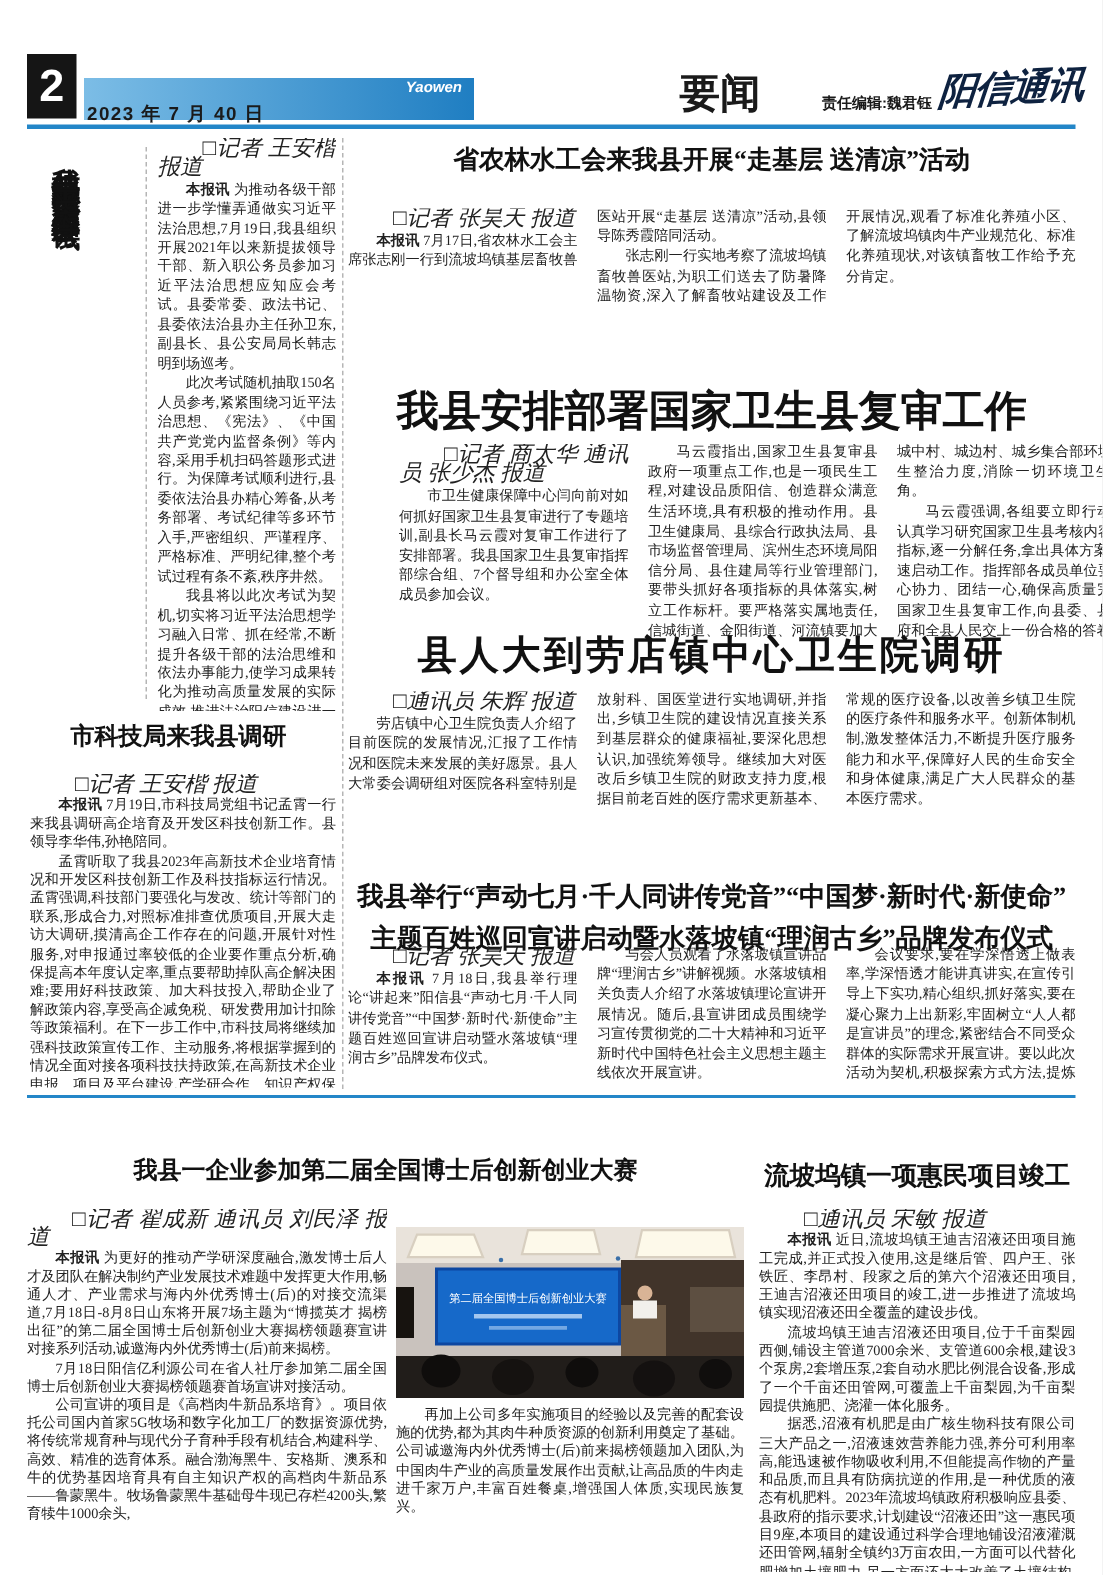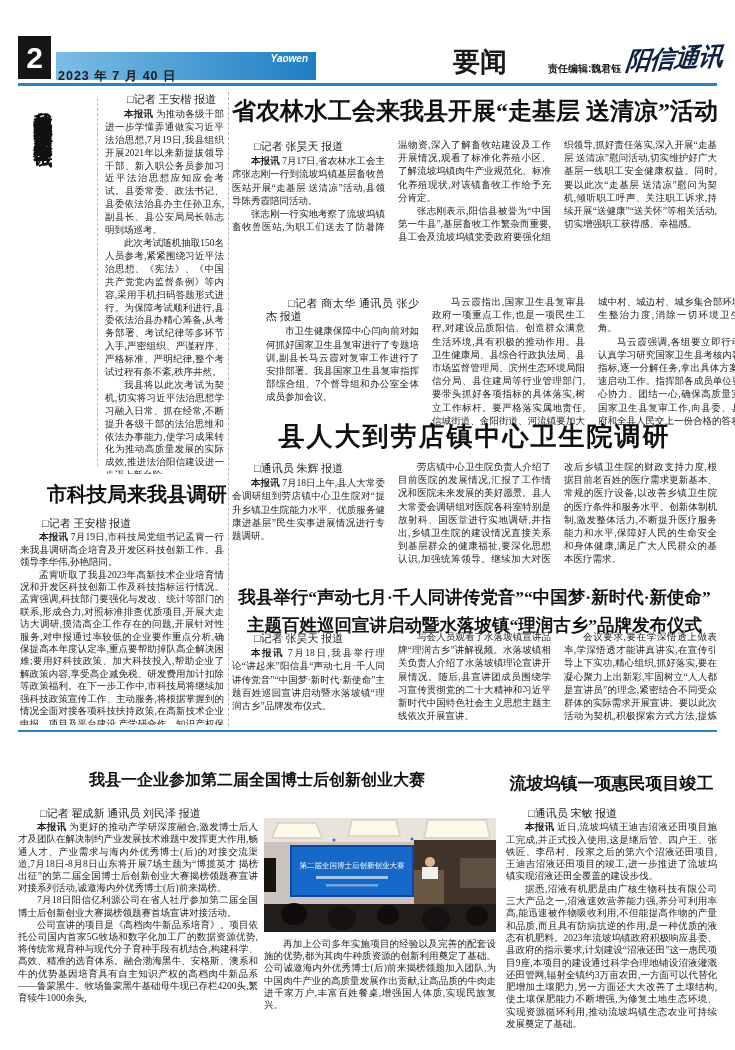--- a/index.html
+++ b/index.html
@@ -41,7 +41,7 @@
   
   .body { font-size:9.5px; line-height:13px; text-align:justify; overflow:hidden; color:#222; }
   .body p { text-indent:2em; margin:0; }
-  .body .byline { text-indent:2em; font-size:11px; padding:1px 0 2px 0; color:#222; }
+  .body .byline { text-indent:2em; font-size:15px; padding:1px 0 2px 0; color:#222;font-style:italic; }
   .cols3 { column-count:3; column-gap:13px; }
 
   

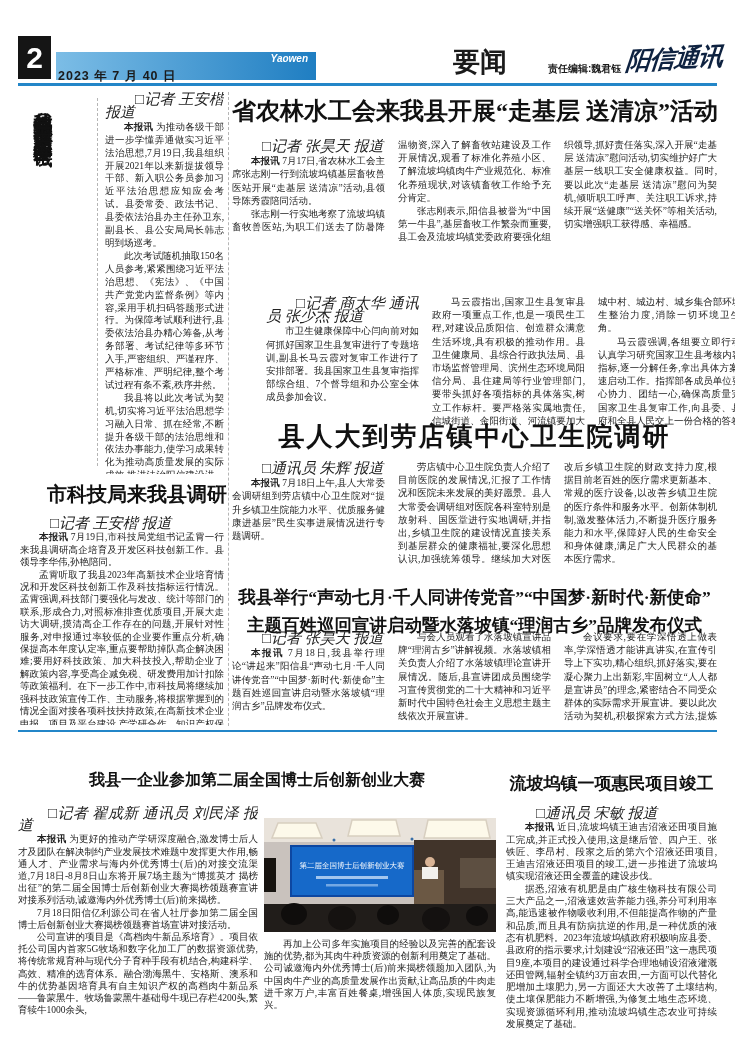--- a/index.html
+++ b/index.html
@@ -86,7 +86,7 @@
 
   <div class="abs vdash" style="left:228px; top:92px; height:634px;"></div>
 
-  <div class="abs headline" style="left:232px; top:95px; width:485px; font-size:24px;">省农林水工会来我县开展“走基层 送清凉”活动</div>
+  <div class="abs headline" style="left:232px; top:95px; width:485px; font-size:17px;">省农林水工会来我县开展“走基层 送清凉”活动</div>
   <div class="abs body cols3" style="left:232px; top:139px; width:485px; height:108px; line-height:13.2px;">
     <div class="byline">□记者 张昊天 报道</div>
     <div>

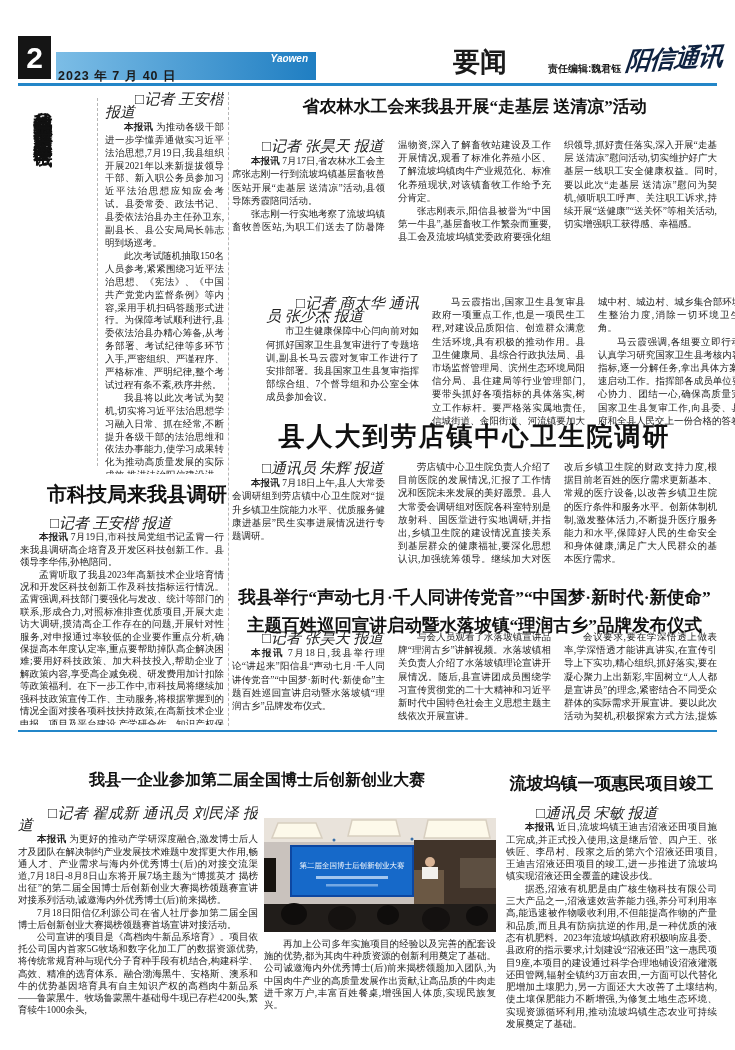--- a/index.html
+++ b/index.html
@@ -92,7 +92,6 @@
     <div>
         <p><b>本报讯</b> 7月17日,省农林水工会主席张志刚一行到流坡坞镇基层畜牧兽医站开展“走基层 送清凉”活动,县领导陈秀霞陪同活动。</p>
         <p>张志刚一行实地考察了流坡坞镇畜牧兽医站,为职工们送去了防暑降温物资,深入了解畜牧站建设及工作开展情况,观看了标准化养殖小区、了解流坡坞镇肉牛产业规范化、标准化养殖现状,对该镇畜牧工作给予充分肯定。</p>
-        <p>张志刚表示,阳信县被誉为“中国第一牛县”,基层畜牧工作繁杂而重要,县工会及流坡坞镇党委政府要强化组织领导,抓好责任落实,深入开展“走基层 送清凉”慰问活动,切实维护好广大基层一线职工安全健康权益。同时,要以此次“走基层 送清凉”慰问为契机,倾听职工呼声、关注职工诉求,持续开展“送健康”“送关怀”等相关活动,切实增强职工获得感、幸福感。</p>
       </div>
   </div>
 

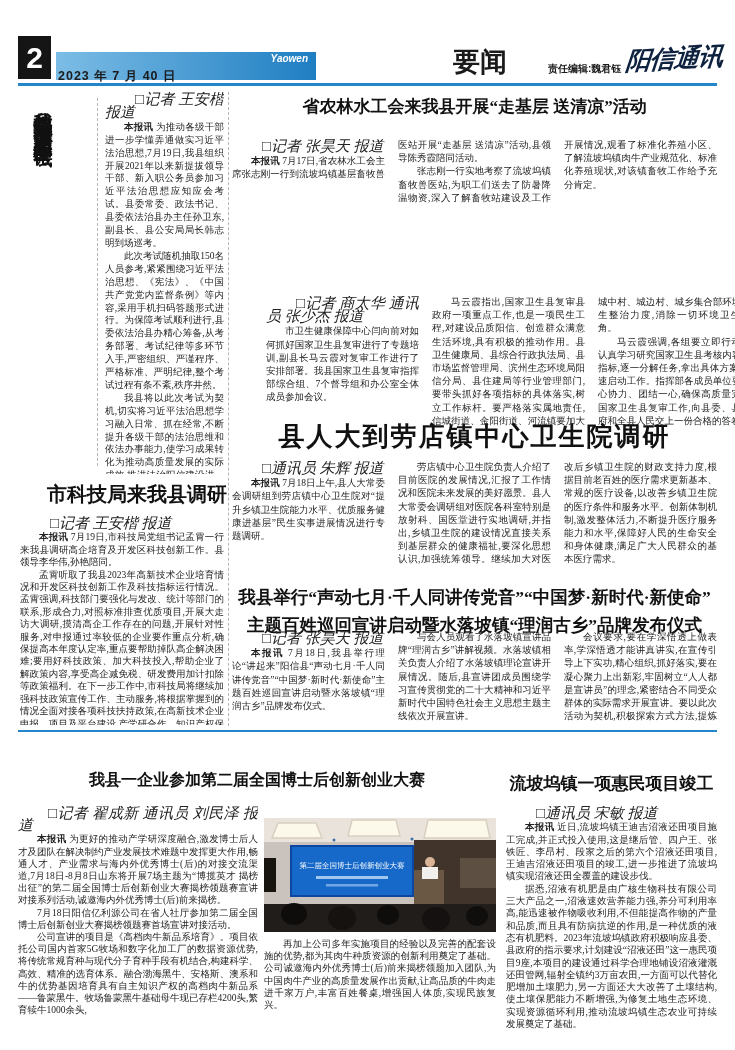--- a/index.html
+++ b/index.html
@@ -95,6 +95,7 @@
       </div>
   </div>
 
+  <div class="abs headline" style="left:232px; top:255px; width:485px; font-size:28px;">我县安排部署国家卫生县复审工作</div>
   <div class="abs body cols3" style="left:232px; top:296px; width:485px; height:151px; line-height:13.2px;margin-left:34px;">
     <div class="byline">□记者 商太华 通讯员 张少杰 报道</div>
     <div>

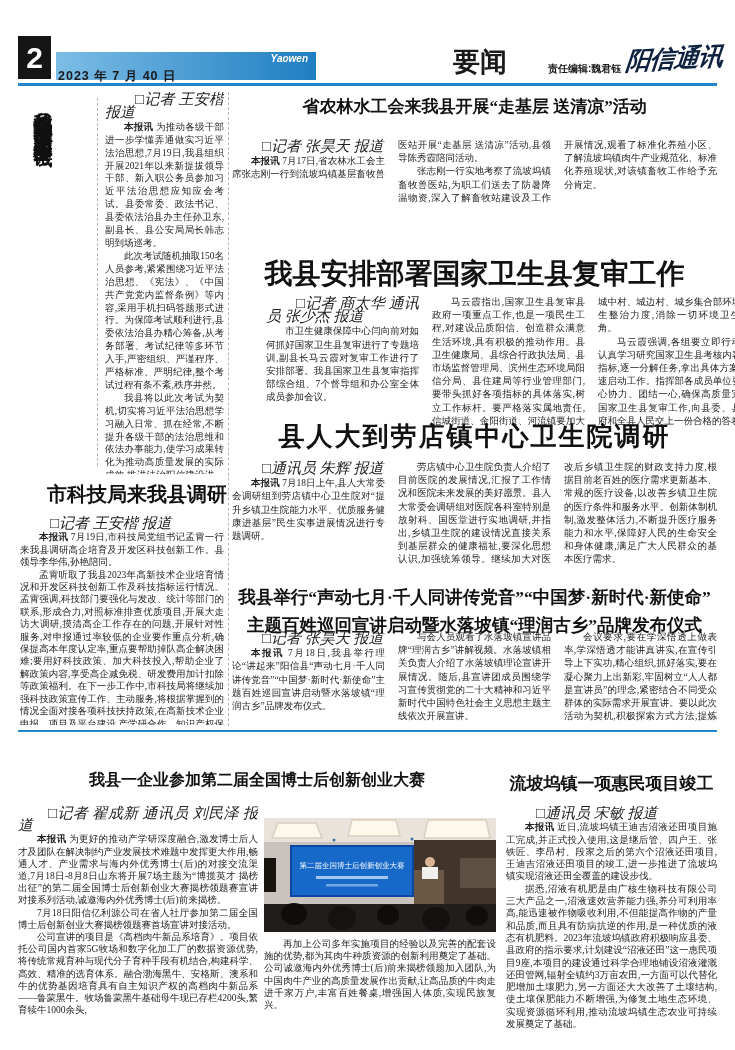--- a/index.html
+++ b/index.html
@@ -75,7 +75,7 @@
       </div>
   </div>
 
-  <div class="abs headline" style="left:34px; top:481px; width:206px; font-size:20px;">市科技局来我县调研</div>
+  <div class="abs headline" style="left:16px; top:481px; width:206px; font-size:16px;">市科技局来我县调研</div>
   <div class="abs body" style="left:20px; top:516px; width:204px; height:209px; line-height:12.4px;">
     <div class="byline">□记者 王安楷 报道</div>
     <div>

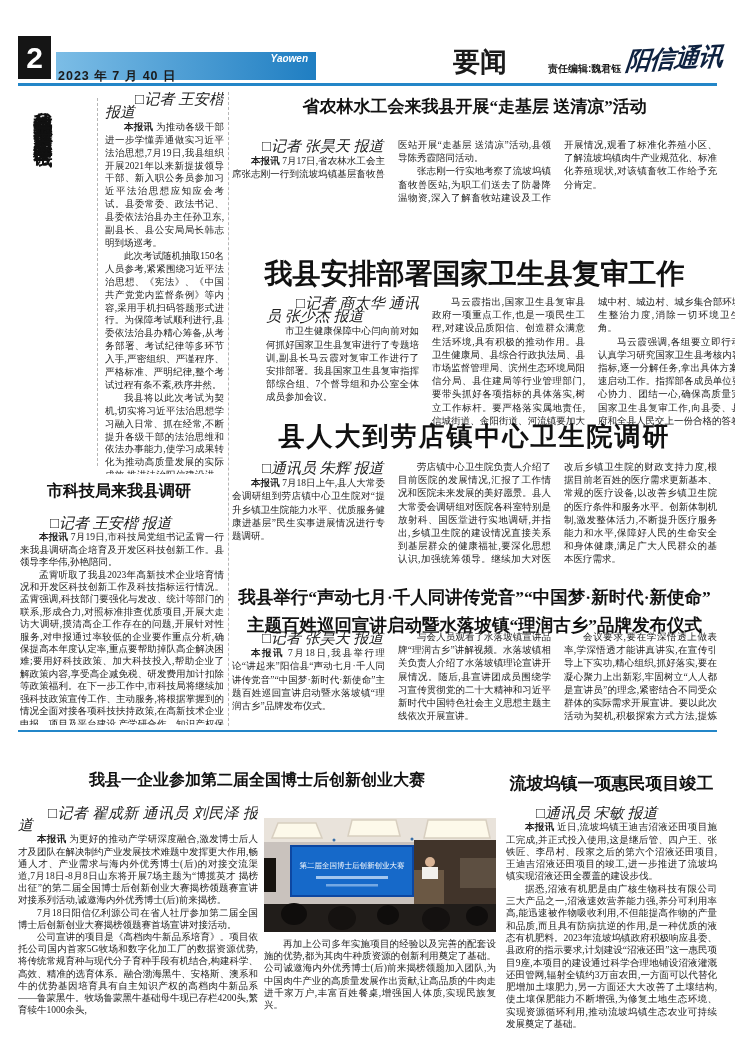--- a/index.html
+++ b/index.html
@@ -109,7 +109,6 @@
   <div class="abs body cols3" style="left:232px; top:461px; width:485px; height:106px; line-height:13.2px;">
     <div class="byline">□通讯员 朱辉 报道</div>
     <div>
-        <p><b>本报讯</b> 7月18日上午,县人大常委会调研组到劳店镇中心卫生院对“提升乡镇卫生院能力水平、优质服务健康进基层”民生实事进展情况进行专题调研。</p>
         <p>劳店镇中心卫生院负责人介绍了目前医院的发展情况,汇报了工作情况和医院未来发展的美好愿景。县人大常委会调研组对医院各科室特别是放射科、国医堂进行实地调研,并指出,乡镇卫生院的建设情况直接关系到基层群众的健康福祉,要深化思想认识,加强统筹领导。继续加大对医改后乡镇卫生院的财政支持力度,根据目前老百姓的医疗需求更新基本、常规的医疗设备,以改善乡镇卫生院的医疗条件和服务水平。创新体制机制,激发整体活力,不断提升医疗服务能力和水平,保障好人民的生命安全和身体健康,满足广大人民群众的基本医疗需求。</p>
       </div>
   </div>

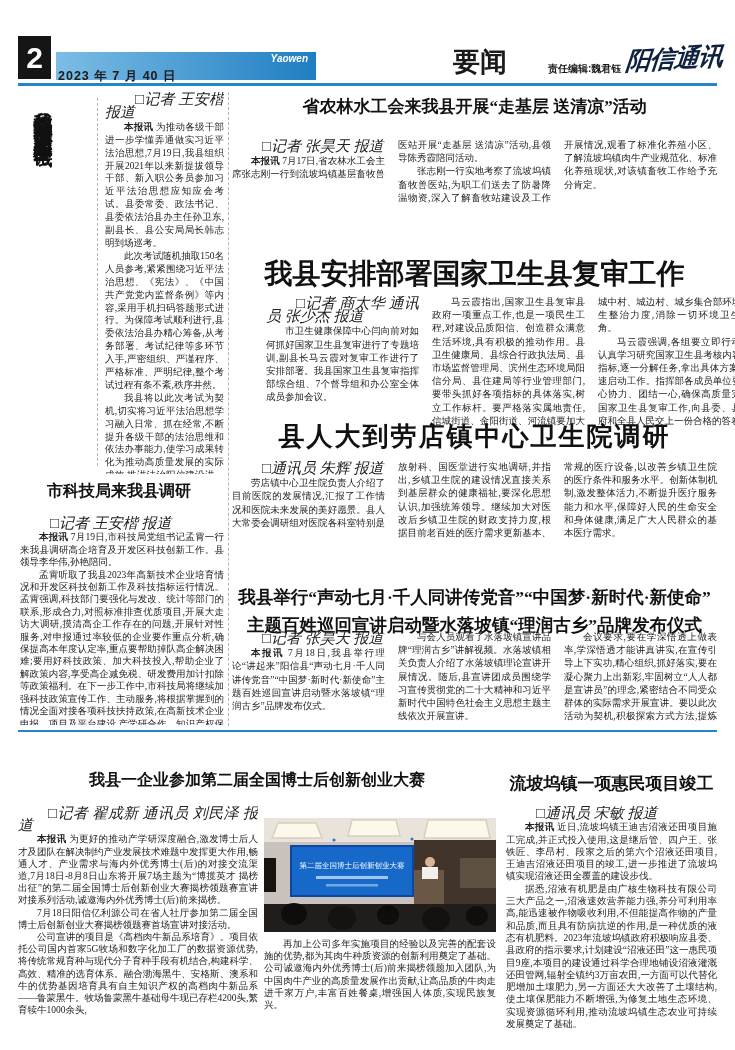--- a/index.html
+++ b/index.html
@@ -178,6 +178,7 @@
     <div class="byline">□通讯员 宋敏 报道</div>
     <div>
         <p><b>本报讯</b> 近日,流坡坞镇王迪吉沼液还田项目施工完成,并正式投入使用,这是继后管、四户王、张铁匠、李昂村、段家之后的第六个沼液还田项目,王迪吉沼液还田项目的竣工,进一步推进了流坡坞镇实现沼液还田全覆盖的建设步伐。</p>
+        <p>流坡坞镇王迪吉沼液还田项目,位于千亩梨园西侧,铺设主管道7000余米、支管道600余根,建设3个泵房,2套增压泵,2套自动水肥比例混合设备,形成了一个千亩还田管网,可覆盖上千亩梨园,为千亩梨园提供施肥、浇灌一体化服务。</p>
         <p>据悉,沼液有机肥是由广核生物科技有限公司三大产品之一,沼液速效营养能力强,养分可利用率高,能迅速被作物吸收利用,不但能提高作物的产量和品质,而且具有防病抗逆的作用,是一种优质的液态有机肥料。2023年流坡坞镇政府积极响应县委、县政府的指示要求,计划建设“沼液还田”这一惠民项目9座,本项目的建设通过科学合理地铺设沼液灌溉还田管网,辐射全镇约3万亩农田,一方面可以代替化肥增加土壤肥力,另一方面还大大改善了土壤结构,使土壤保肥能力不断增强,为修复土地生态环境、实现资源循环利用,推动流坡坞镇生态农业可持续发展奠定了基础。</p>
       </div>
   </div>

